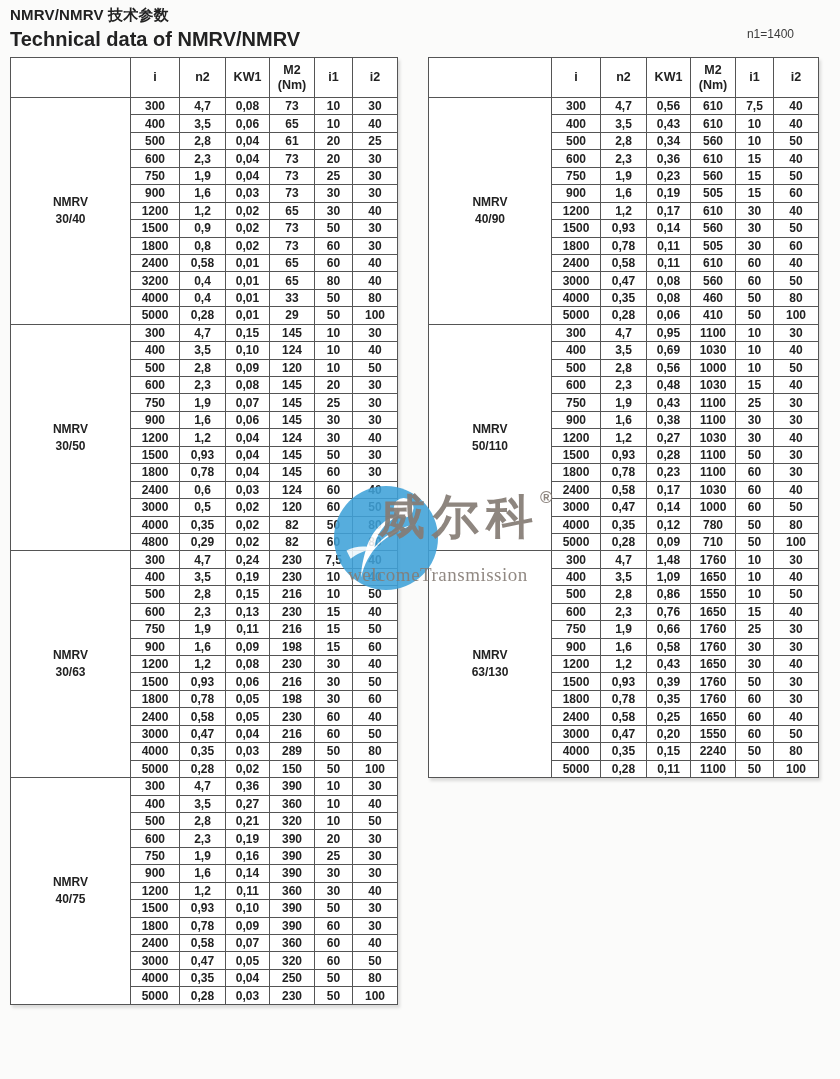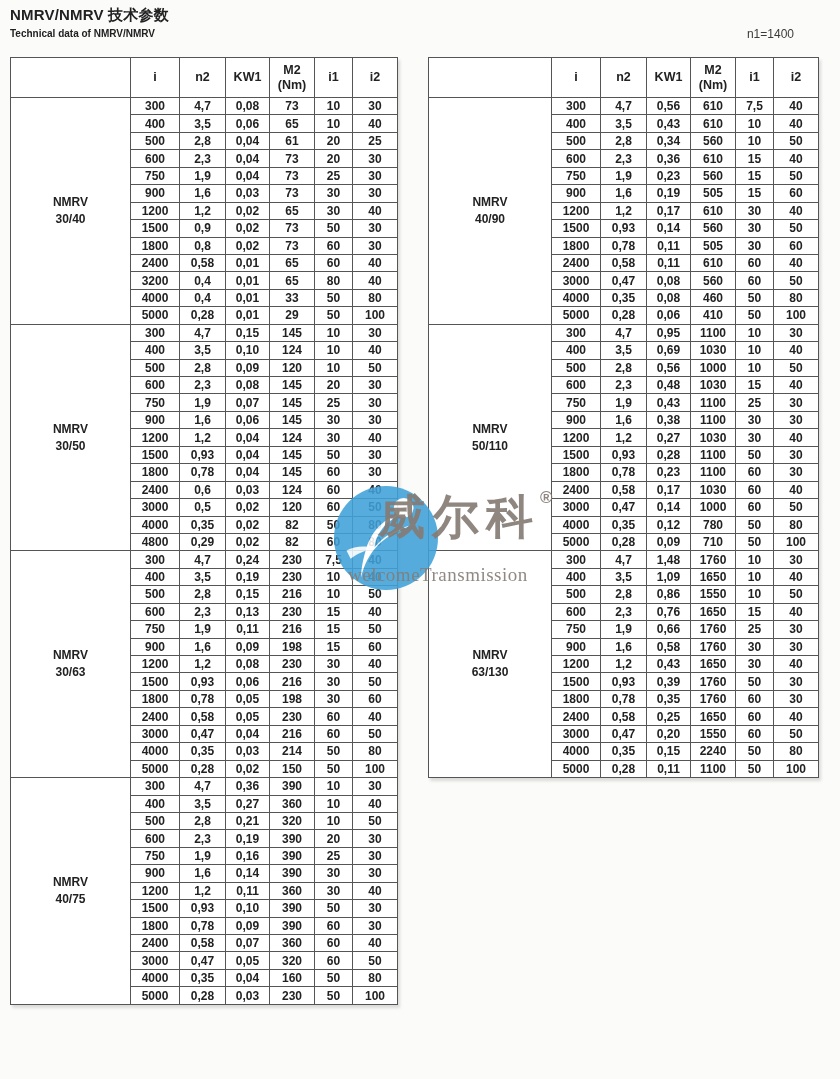--- a/index.html
+++ b/index.html
@@ -18,7 +18,7 @@
   }
   .page-title-en {
     position: absolute; left: 10px; top: 28px;
-    font-size: 10px; font-weight: bold;
+    font-size: 20px; font-weight: bold;
   }
   .speed-note {
     position: absolute; top: 27px; right: 46px;

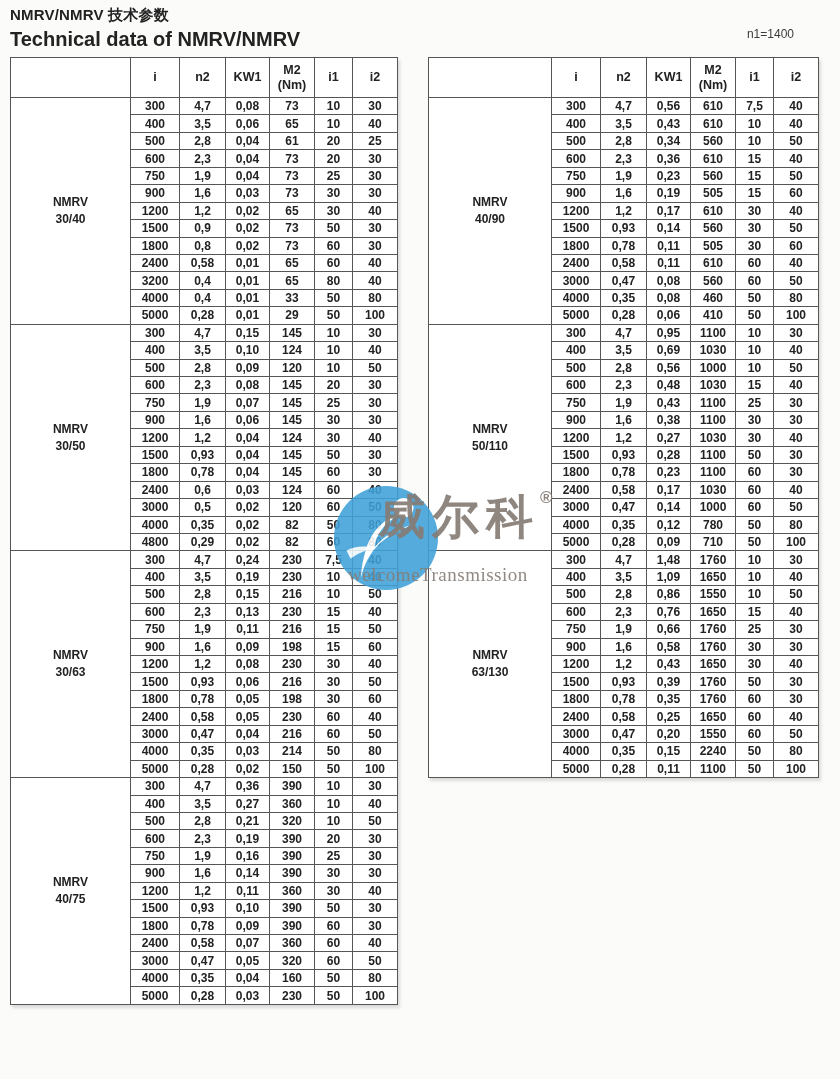--- a/index.html
+++ b/index.html
@@ -427,7 +427,7 @@
         <td>4000</td>
         <td>0,35</td>
         <td>0,03</td>
-        <td>214</td>
+        <td>289</td>
         <td>50</td>
         <td>80</td>
       </tr>

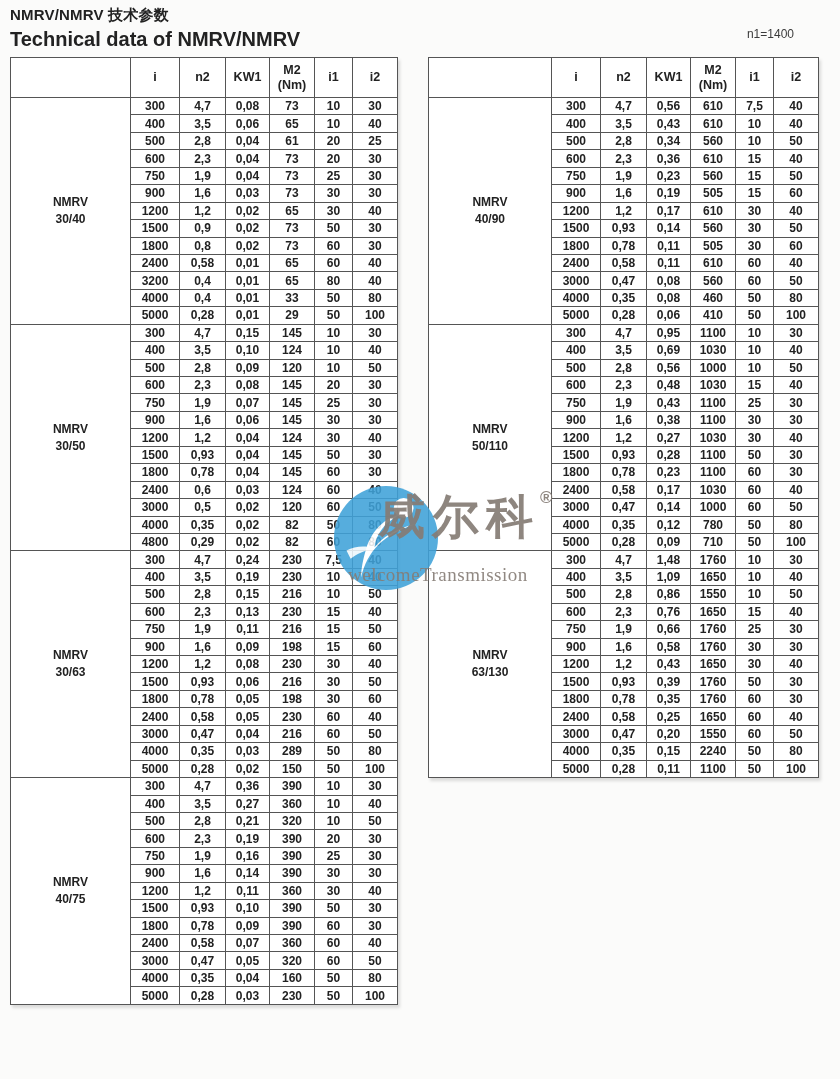--- a/index.html
+++ b/index.html
@@ -535,7 +535,7 @@
         <td>4000</td>
         <td>0,35</td>
         <td>0,04</td>
-        <td>160</td>
+        <td>250</td>
         <td>50</td>
         <td>80</td>
       </tr>

